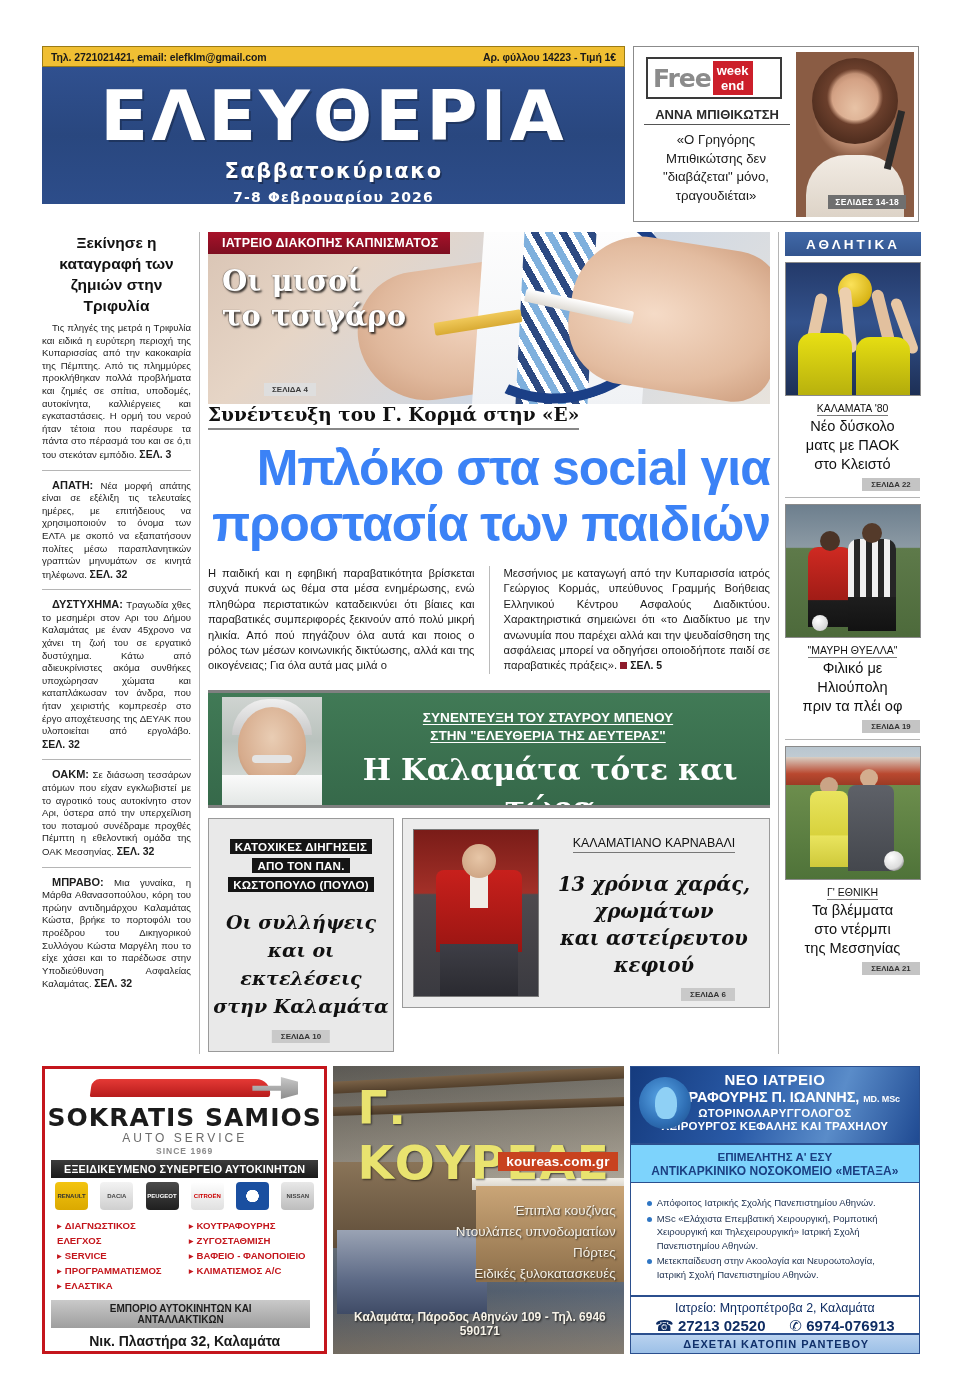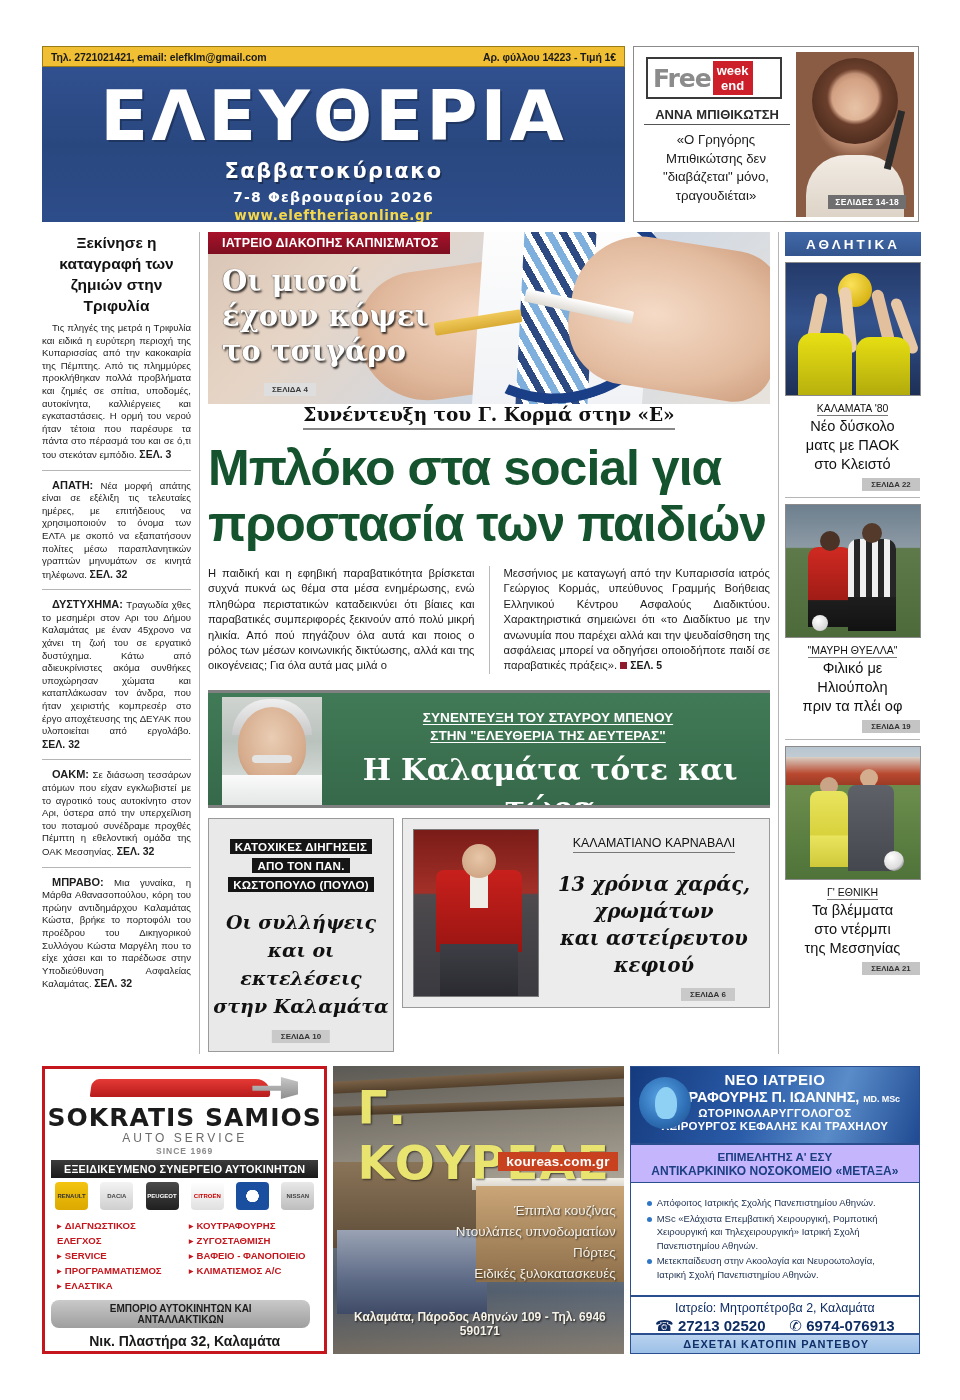--- a/index.html
+++ b/index.html
@@ -37,7 +37,7 @@
   .masthead {
     position: absolute;
     left: 42px; top: 67px;
-    width: 583px; height: 155px;
+    width: 583px; height: 137px;
     background: #2b4b8f;
     background: linear-gradient(180deg,#30508f 0%, #29477f 50%, #2d4d8a 100%);
     overflow: hidden;

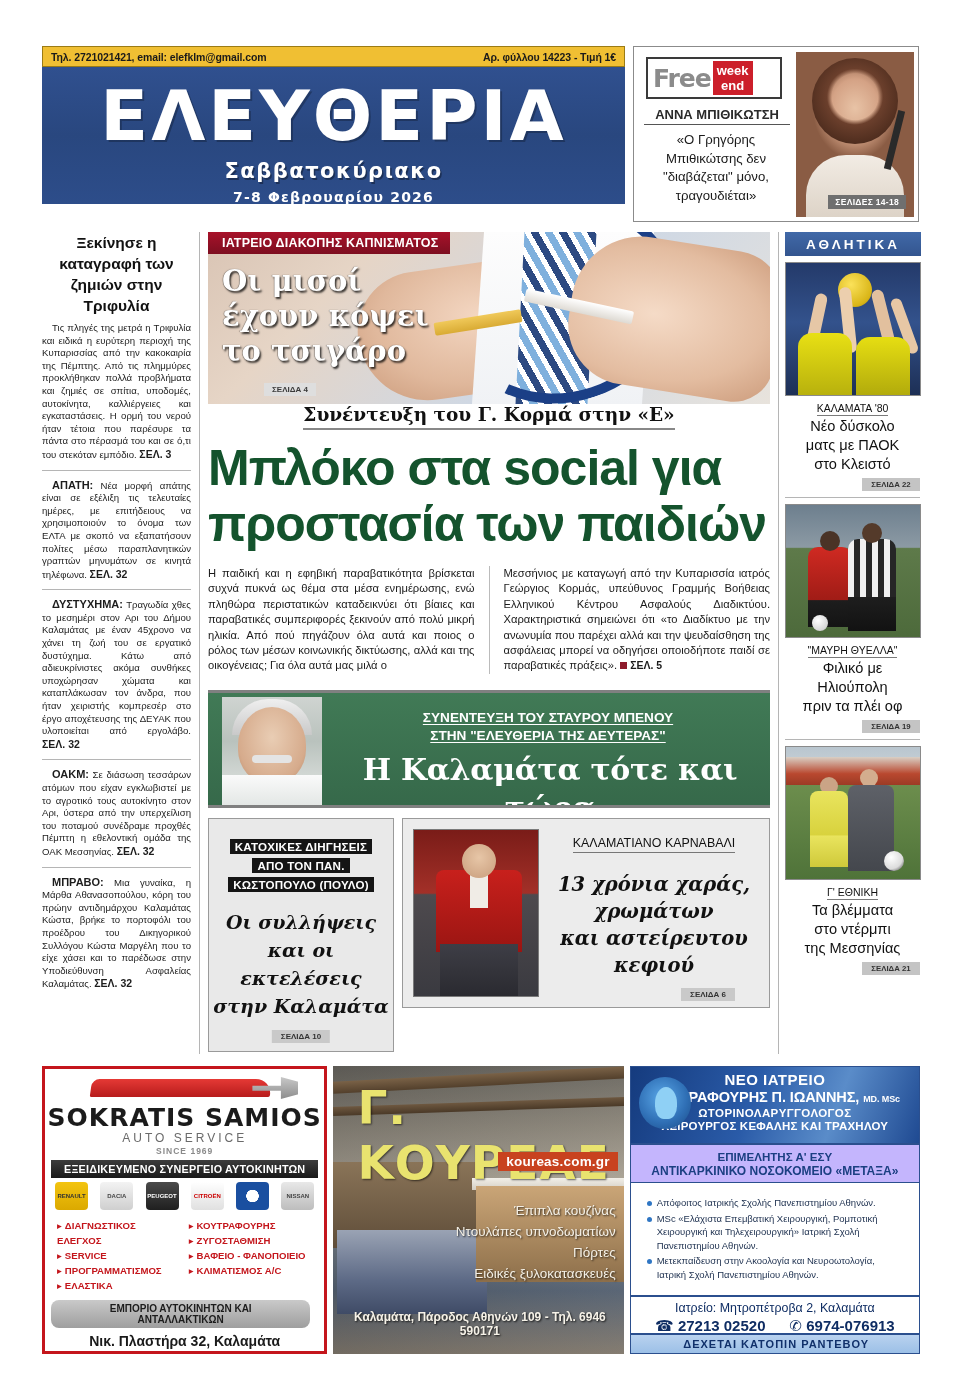--- a/index.html
+++ b/index.html
@@ -939,7 +939,6 @@
       <div class="lp-kicker">ΙΑΤΡΕΙΟ ΔΙΑΚΟΠΗΣ ΚΑΠΝΙΣΜΑΤΟΣ</div>
       <div class="lp-title">
         <div>Οι μισοί</div>
-        <div>έχουν κόψει</div>
         <div>το τσιγάρο</div>
       </div>
       <div class="lp-tag">ΣΕΛΙΔΑ 4</div>

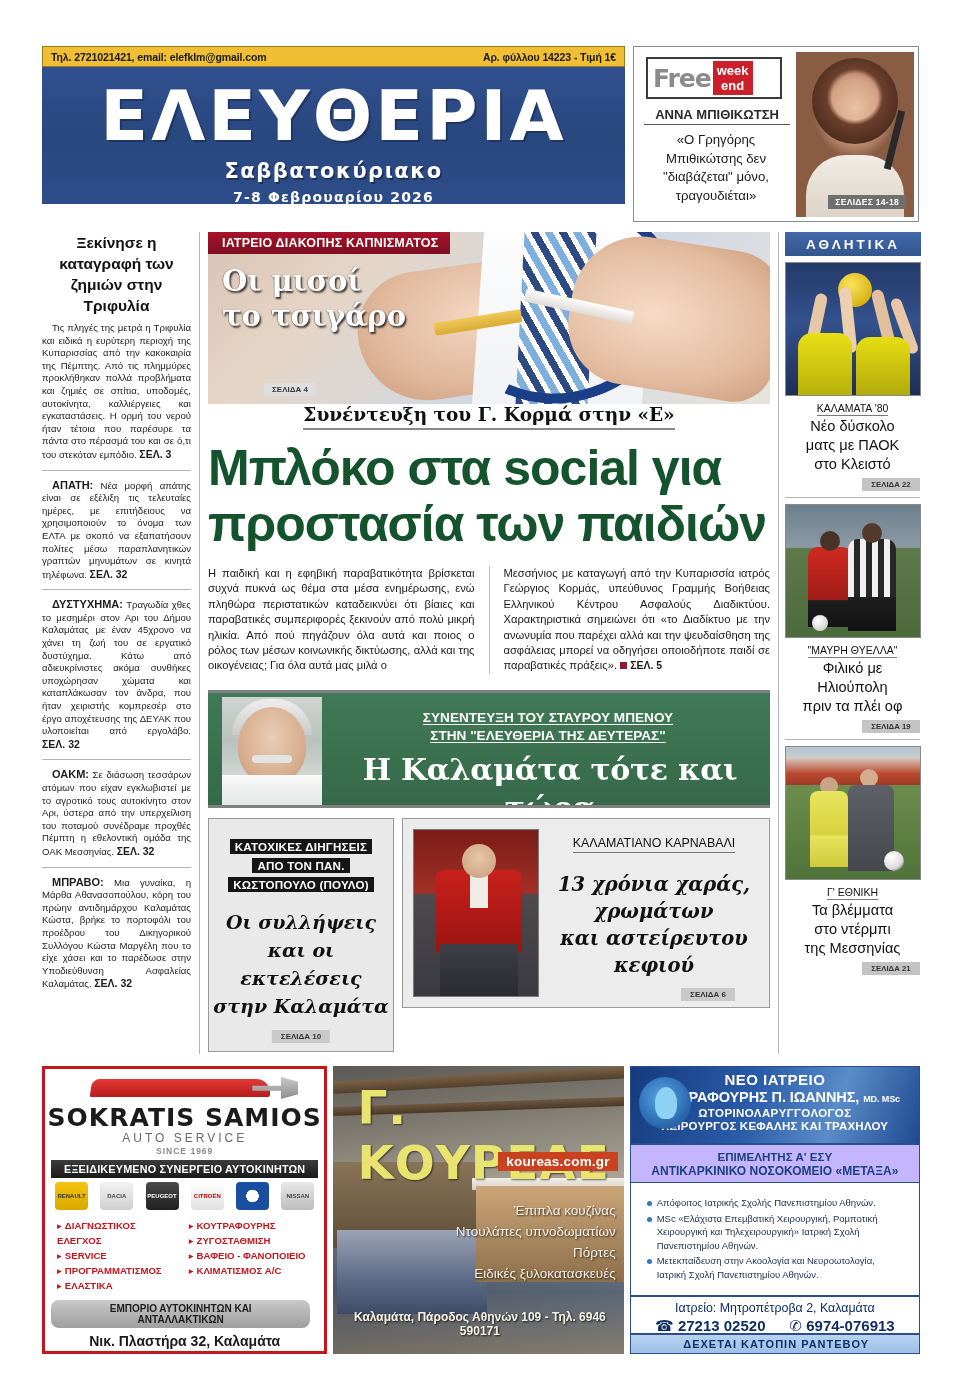--- a/index.html
+++ b/index.html
@@ -314,7 +314,7 @@
     font-weight: bold;
     padding: 2px 8px;
   }
-  .hl-kicker-wrap { text-align:center; }
+  .hl-kicker-wrap { text-align:left; }
   .hl-kicker-inner {
     display: inline-block;
     border-bottom: 2px solid #888;

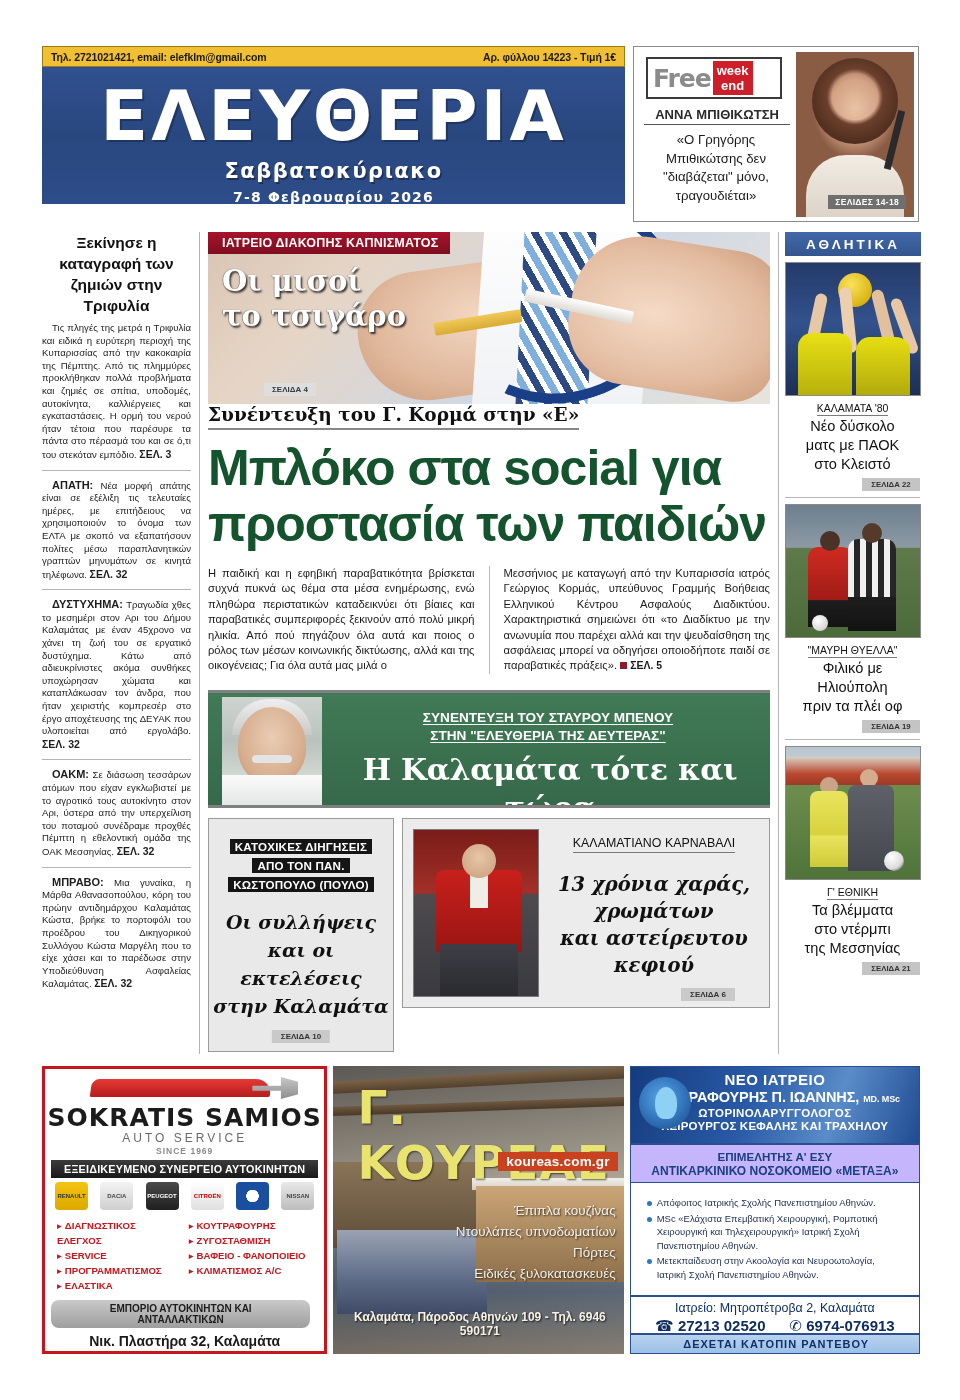--- a/index.html
+++ b/index.html
@@ -325,13 +325,13 @@
     color: #111;
   }
   .hl-main {
-    text-align: left;
+    text-align: right;
     font-family: "Liberation Sans", sans-serif;
     font-weight: bold;
     font-size: 50px;
     line-height: 56px;
     letter-spacing: -1px;
-    color: #14532d;
+    color: #3b82f6;
     margin-top: 10px;
   }
 

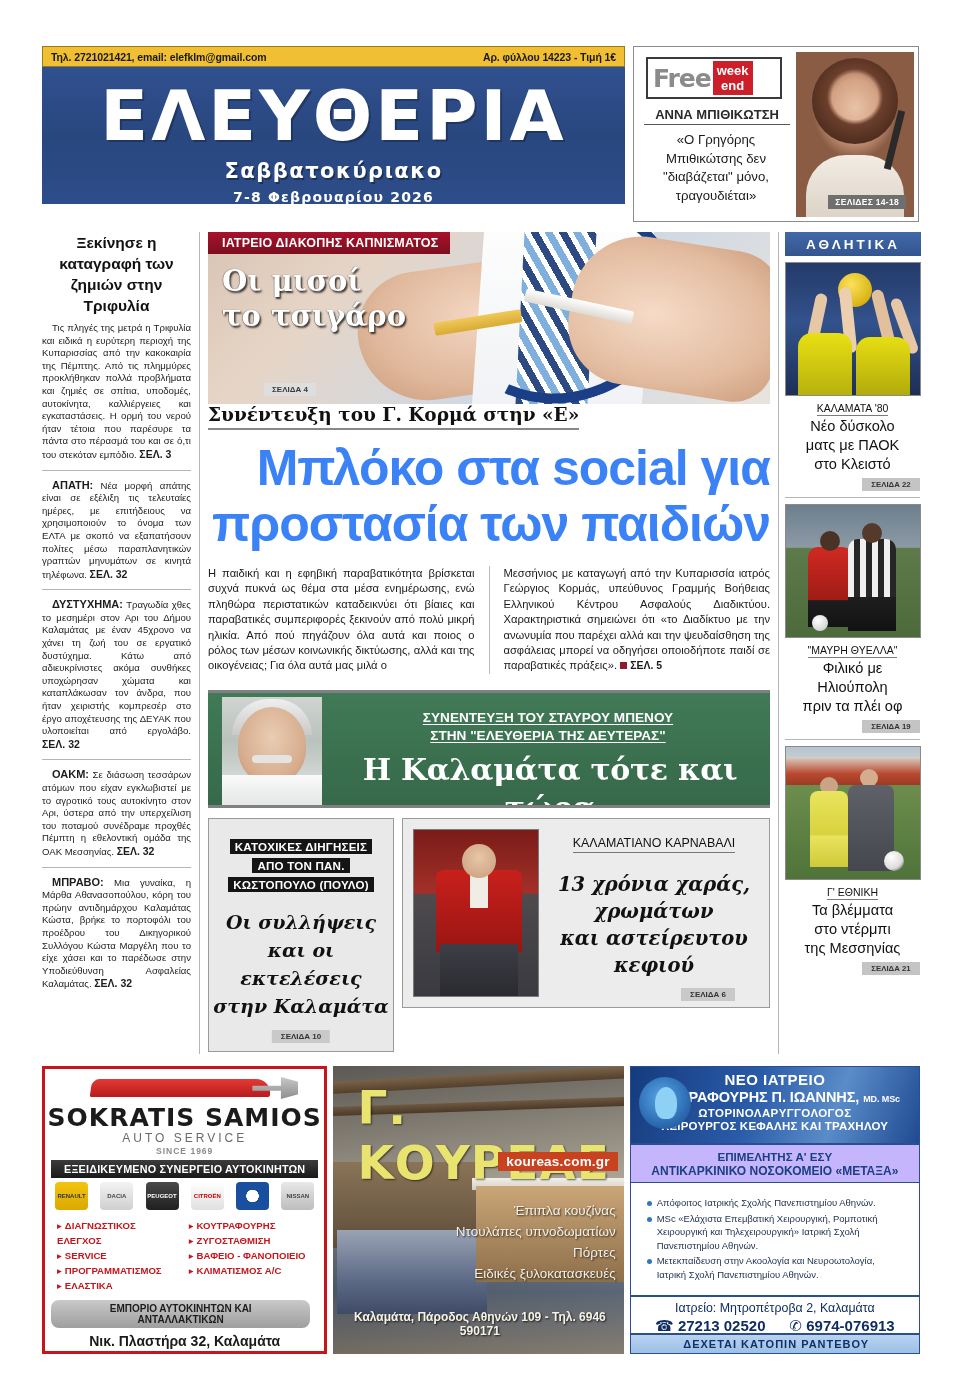--- a/index.html
+++ b/index.html
@@ -823,7 +823,7 @@
   .ad3-spec { text-align:center; font-size: 11.5px; font-weight:bold; margin-top: 2px; letter-spacing: 0.4px; }
   .ad3-spec2 { text-align:center; font-size: 11.5px; font-weight:bold; margin-top: 1px; letter-spacing: 0.2px; }
   .ad3-mid {
-    background: #c4b5fd;
+    background: #7dd3fc;
     border-top: 2px solid #2b4f8e;
     padding: 5px 0 4px 0;
     text-align:center;

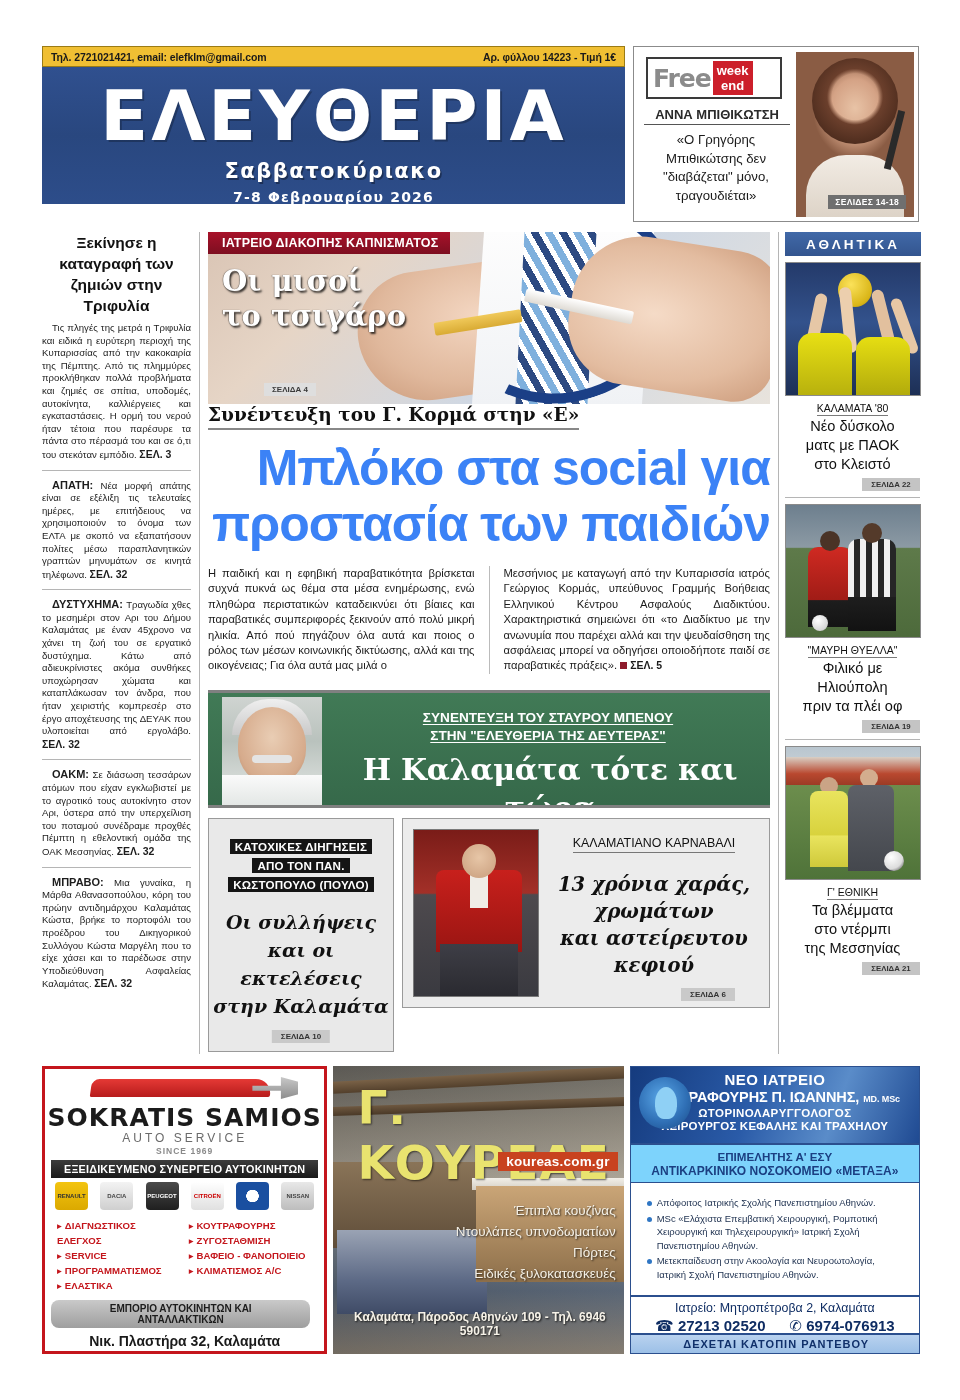--- a/index.html
+++ b/index.html
@@ -702,7 +702,6 @@
     font-size: 10px;
     font-weight: bold;
     padding: 3px 16px;
-    border-radius: 8px;
   }
   .ad1-addr {
     text-align:center; font-size: 14px; font-weight:bold; color:#1a1a1a; margin-top: 5px;

